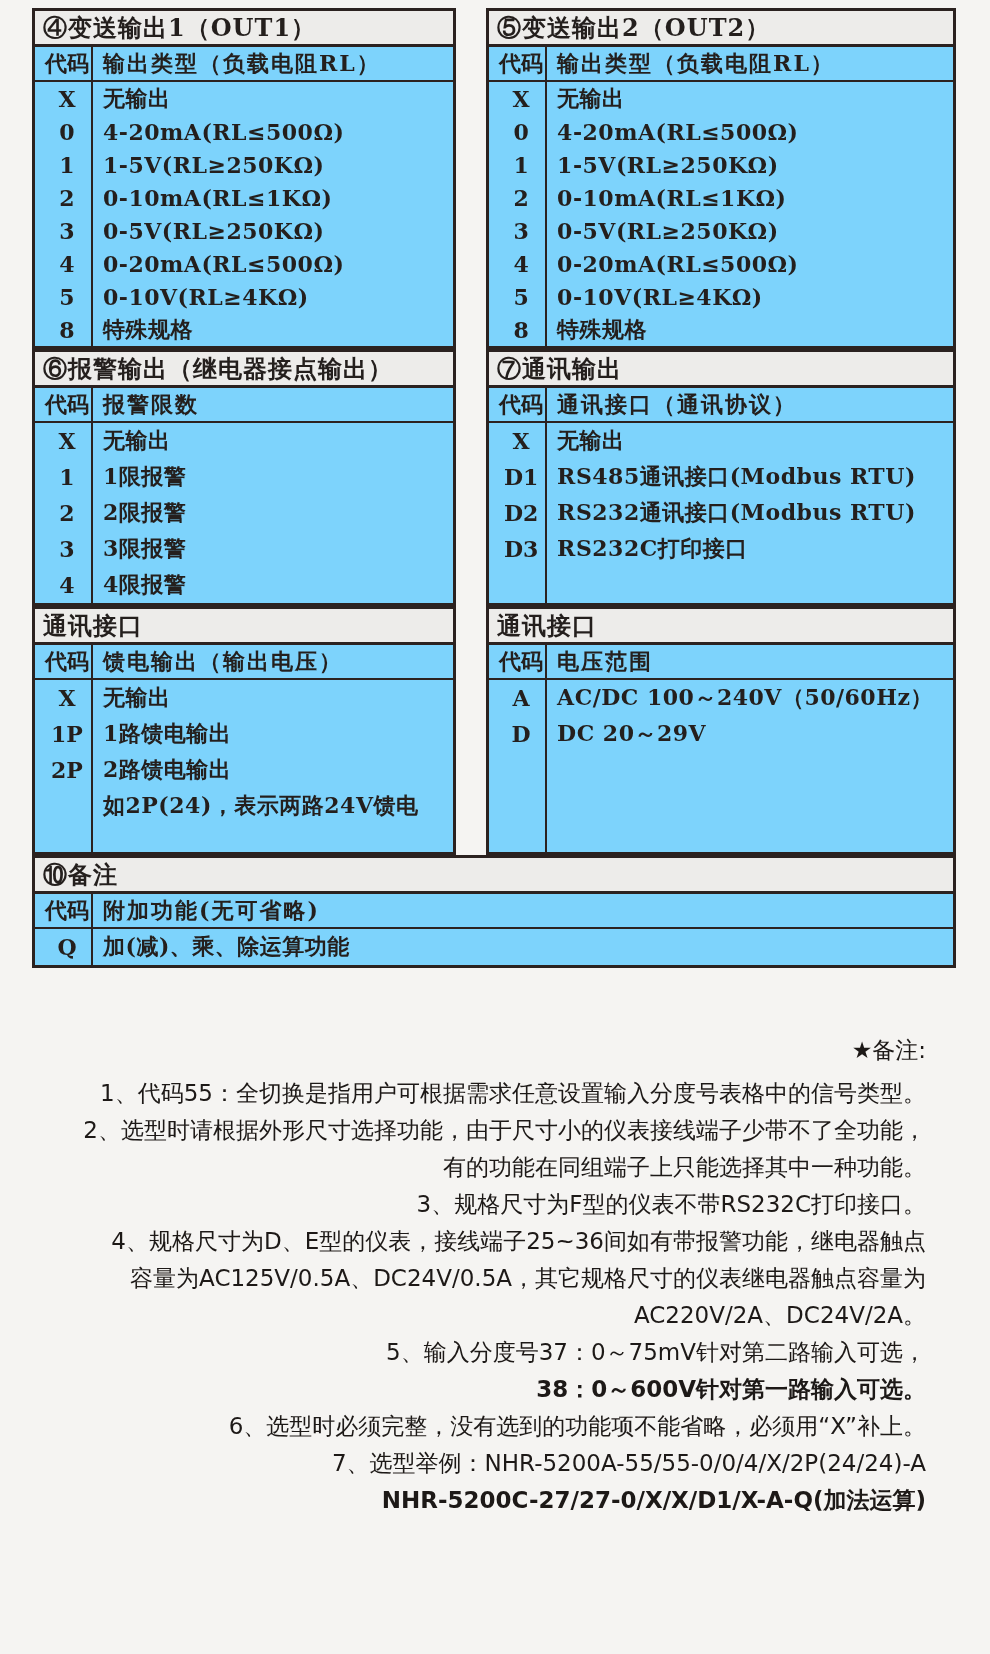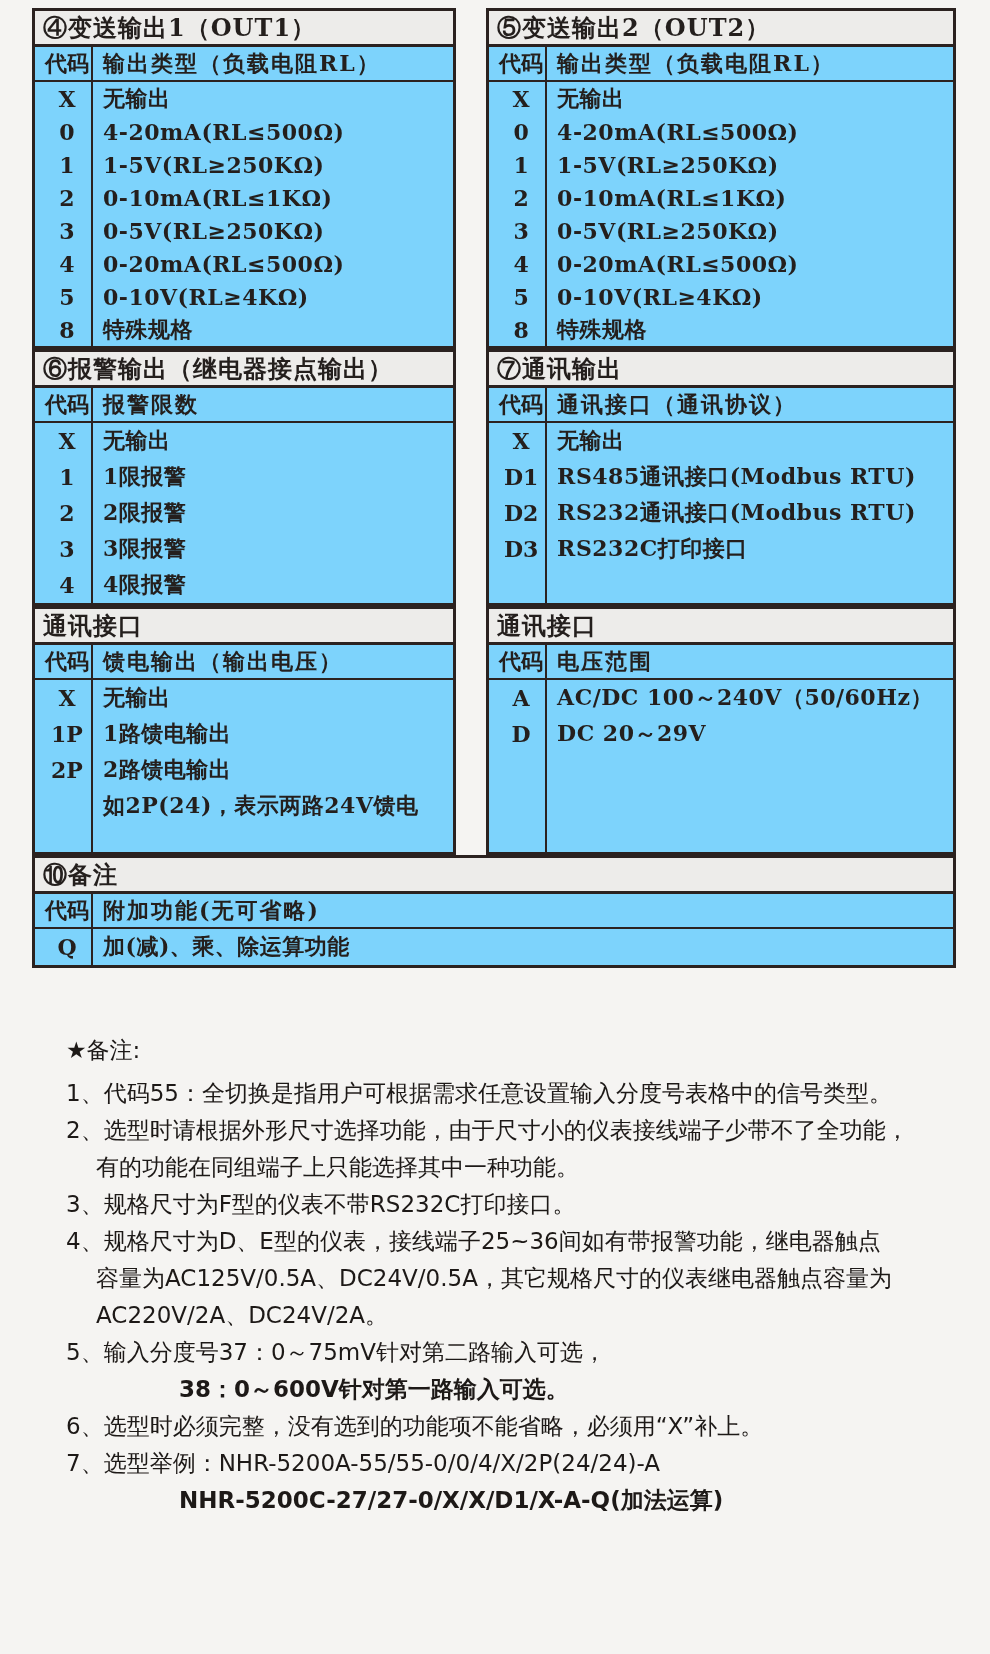--- a/index.html
+++ b/index.html
@@ -64,6 +64,7 @@
     font-size:23px;
     line-height:37px;
     color:#1d1917;
+    text-align:right;
   }
   .notes-title { margin-bottom:6px; }
   .note-line.ind-1 { padding-left:30px; }

